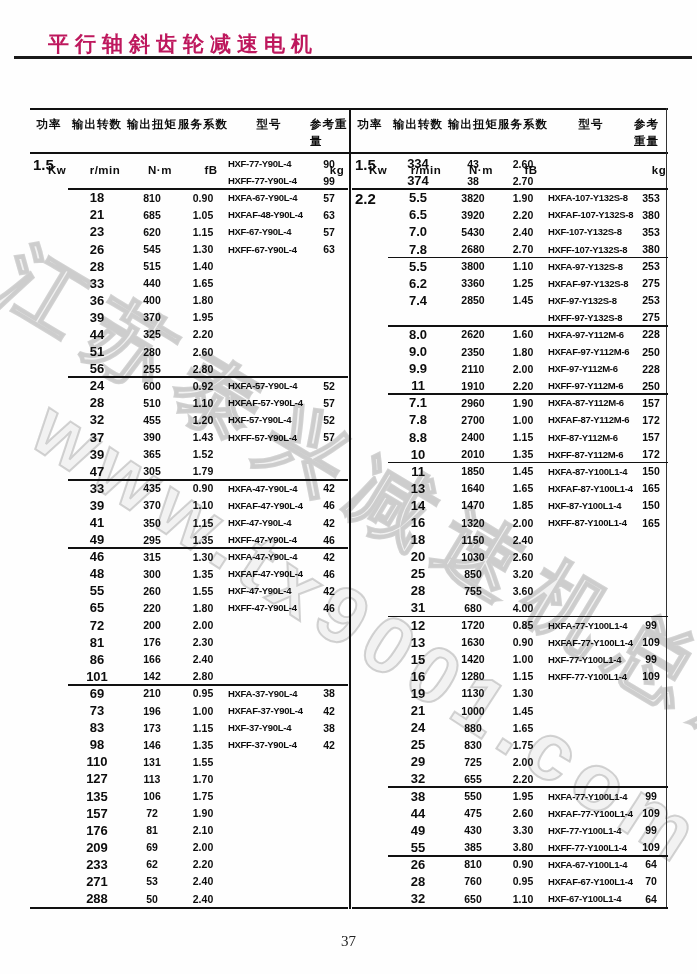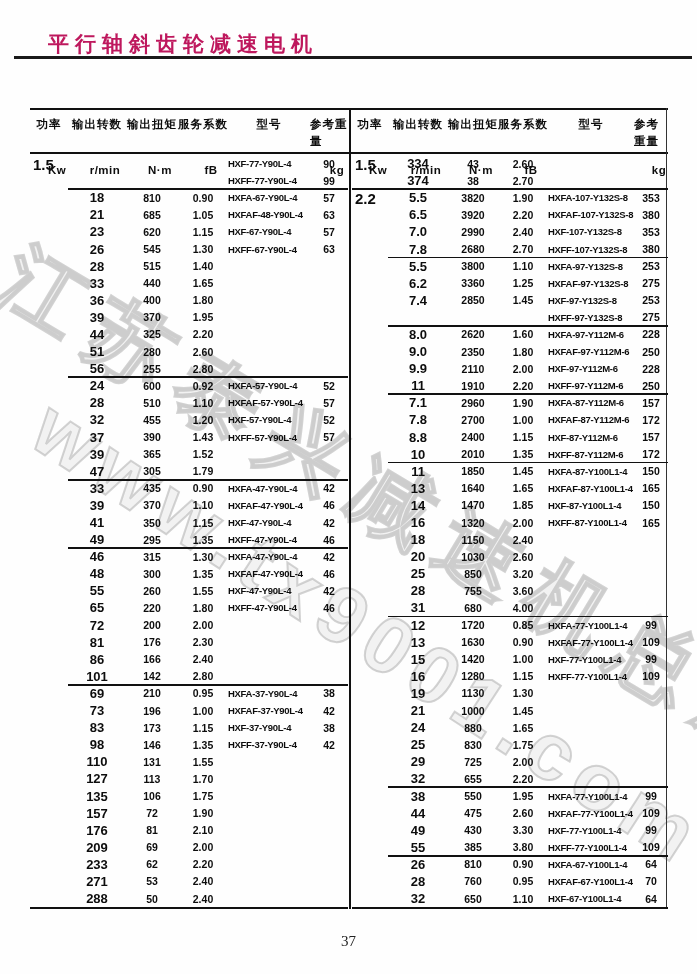--- a/index.html
+++ b/index.html
@@ -519,7 +519,7 @@
             </div>
             <div class="row">
               <div class="cell c-speed w-speed">7.0</div>
-              <div class="cell c-torque w-torque">2990</div>
+              <div class="cell c-torque w-torque">5430</div>
               <div class="cell c-fb w-fb">2.40</div>
               <div class="cell c-model w-model">HXF-107-Y132S-8</div>
               <div class="cell c-weight w-weight">353</div>

